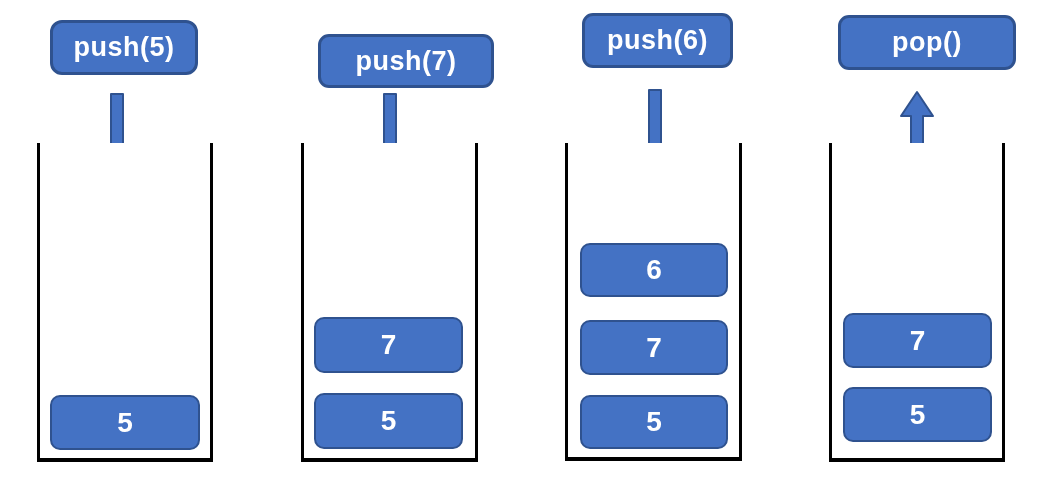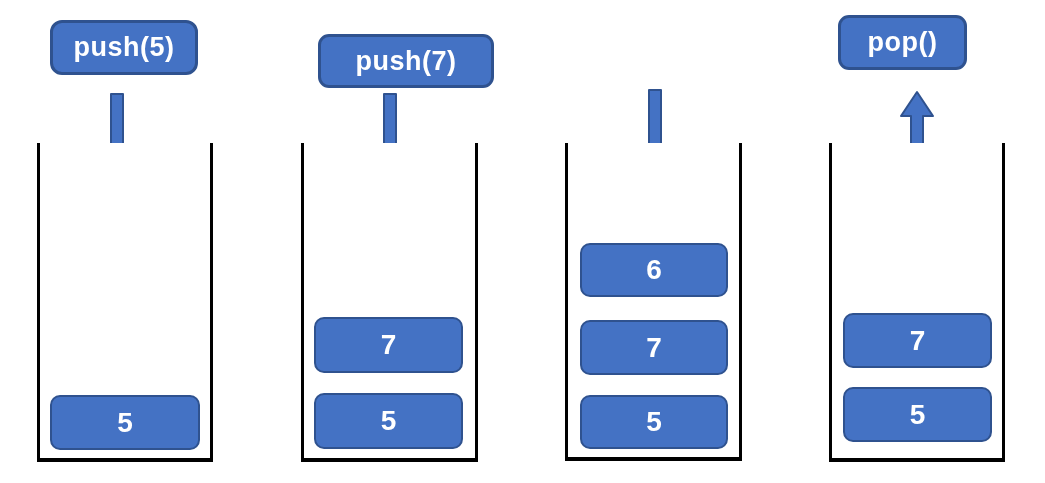--- a/index.html
+++ b/index.html
@@ -86,6 +86,9 @@
   </div>
 
   <div class="panel" style="left:540px;width:260px;">
+    <div class="op-btn" style="left:42px;top:13px;width:151px;height:55px;">
+      <span>push(6)</span>
+    </div>
     <svg class="arrow" style="left:97px;top:89px;" width="36" height="94" viewBox="0 0 36 94">
       <polygon points="12,1 24,1 24,68 34,68 18,92 2,68 12,68" fill="#4472C4" stroke="#2F528F" stroke-width="2" stroke-linejoin="round"></polygon>
     </svg>

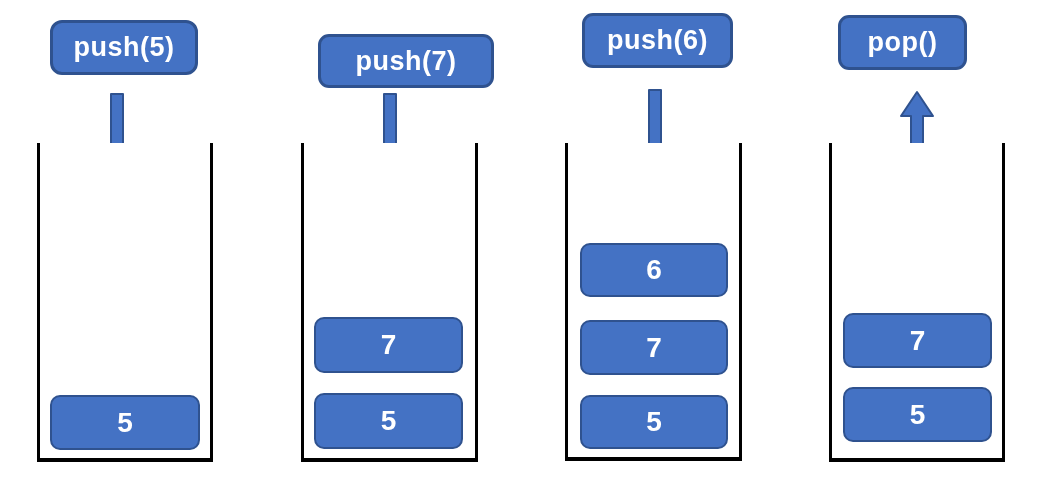--- a/index.html
+++ b/index.html
@@ -106,7 +106,7 @@
   </div>
 
   <div class="panel" style="left:790px;width:255px;">
-    <div class="op-btn" style="left:48px;top:15px;width:129px;height:55px;">
+    <div class="op-btn" style="left:48px;top:15px;width:178px;height:55px;">
       <span>pop()</span>
     </div>
     <svg class="arrow" style="left:109px;top:90px;" width="36" height="80" viewBox="0 0 36 80">

